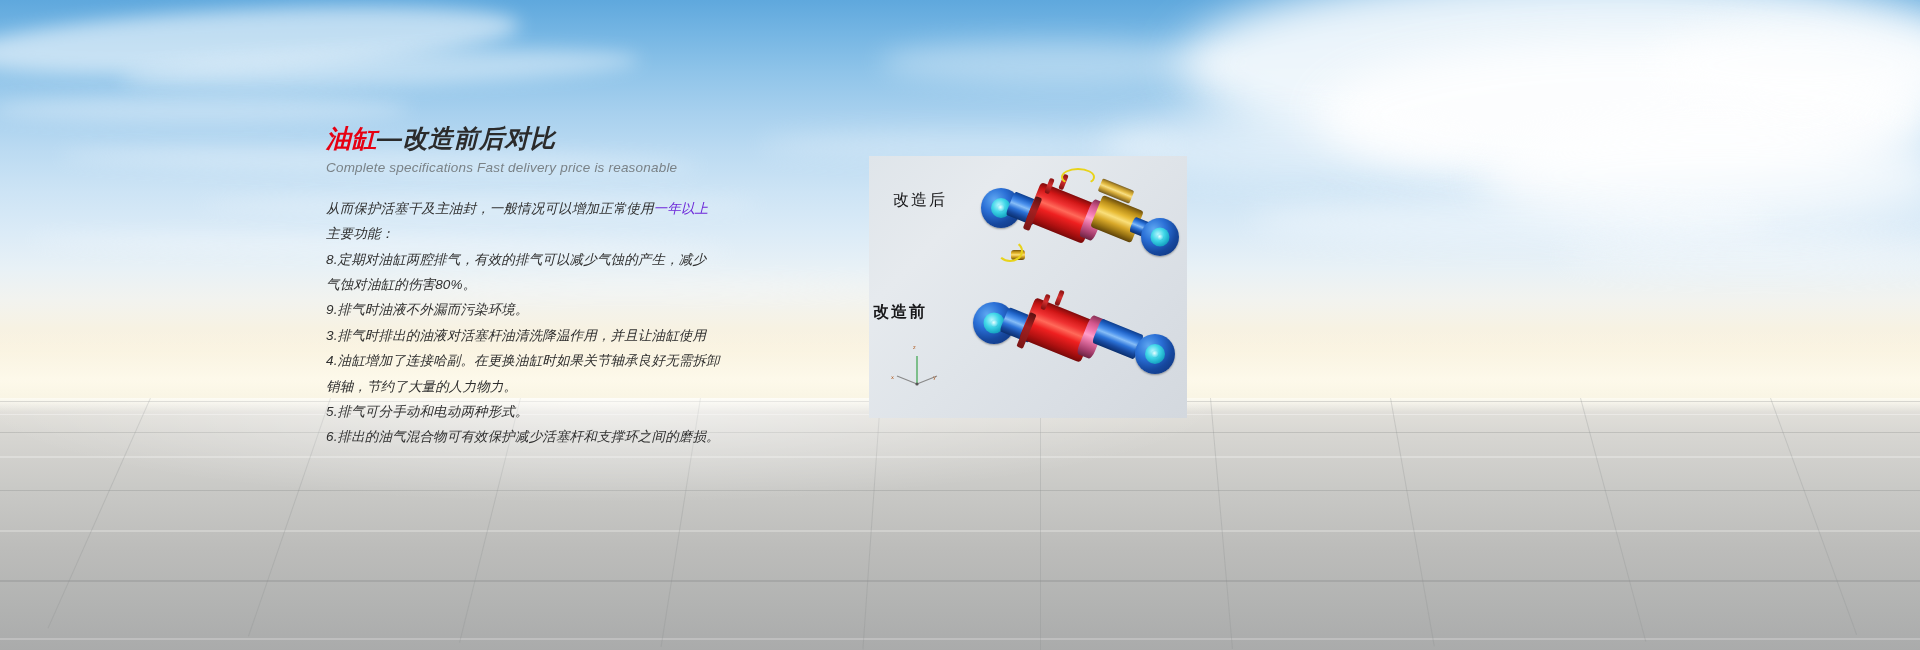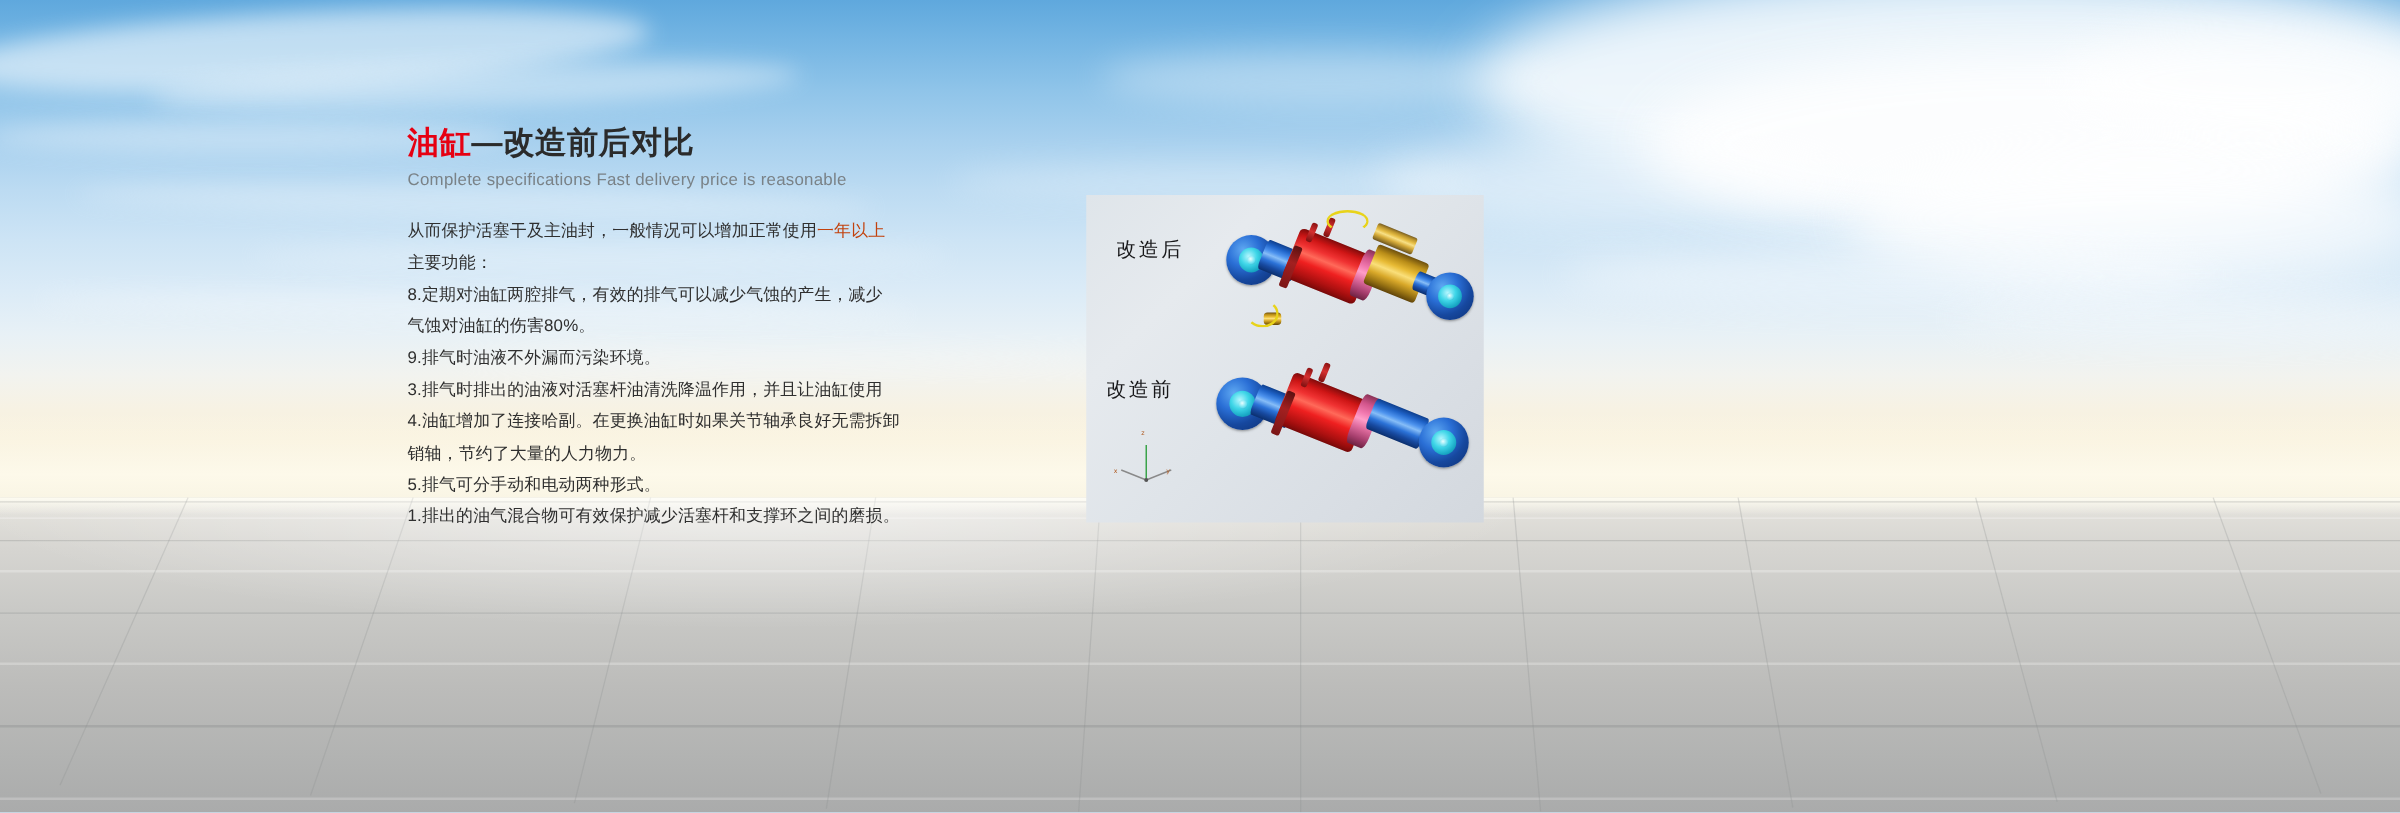--- a/index.html
+++ b/index.html
@@ -76,7 +76,7 @@
   }
 
   
-  .text-col { position:absolute; left:326px; top:100px; width:420px; }
+  .text-col { position:absolute; left:326px; top:124px; width:420px;font-style:italic; }
 
   .title { font-size:25px; font-weight:bold; letter-spacing:.5px; line-height:1.15;
            color:#2b2b2b; white-space:nowrap; }

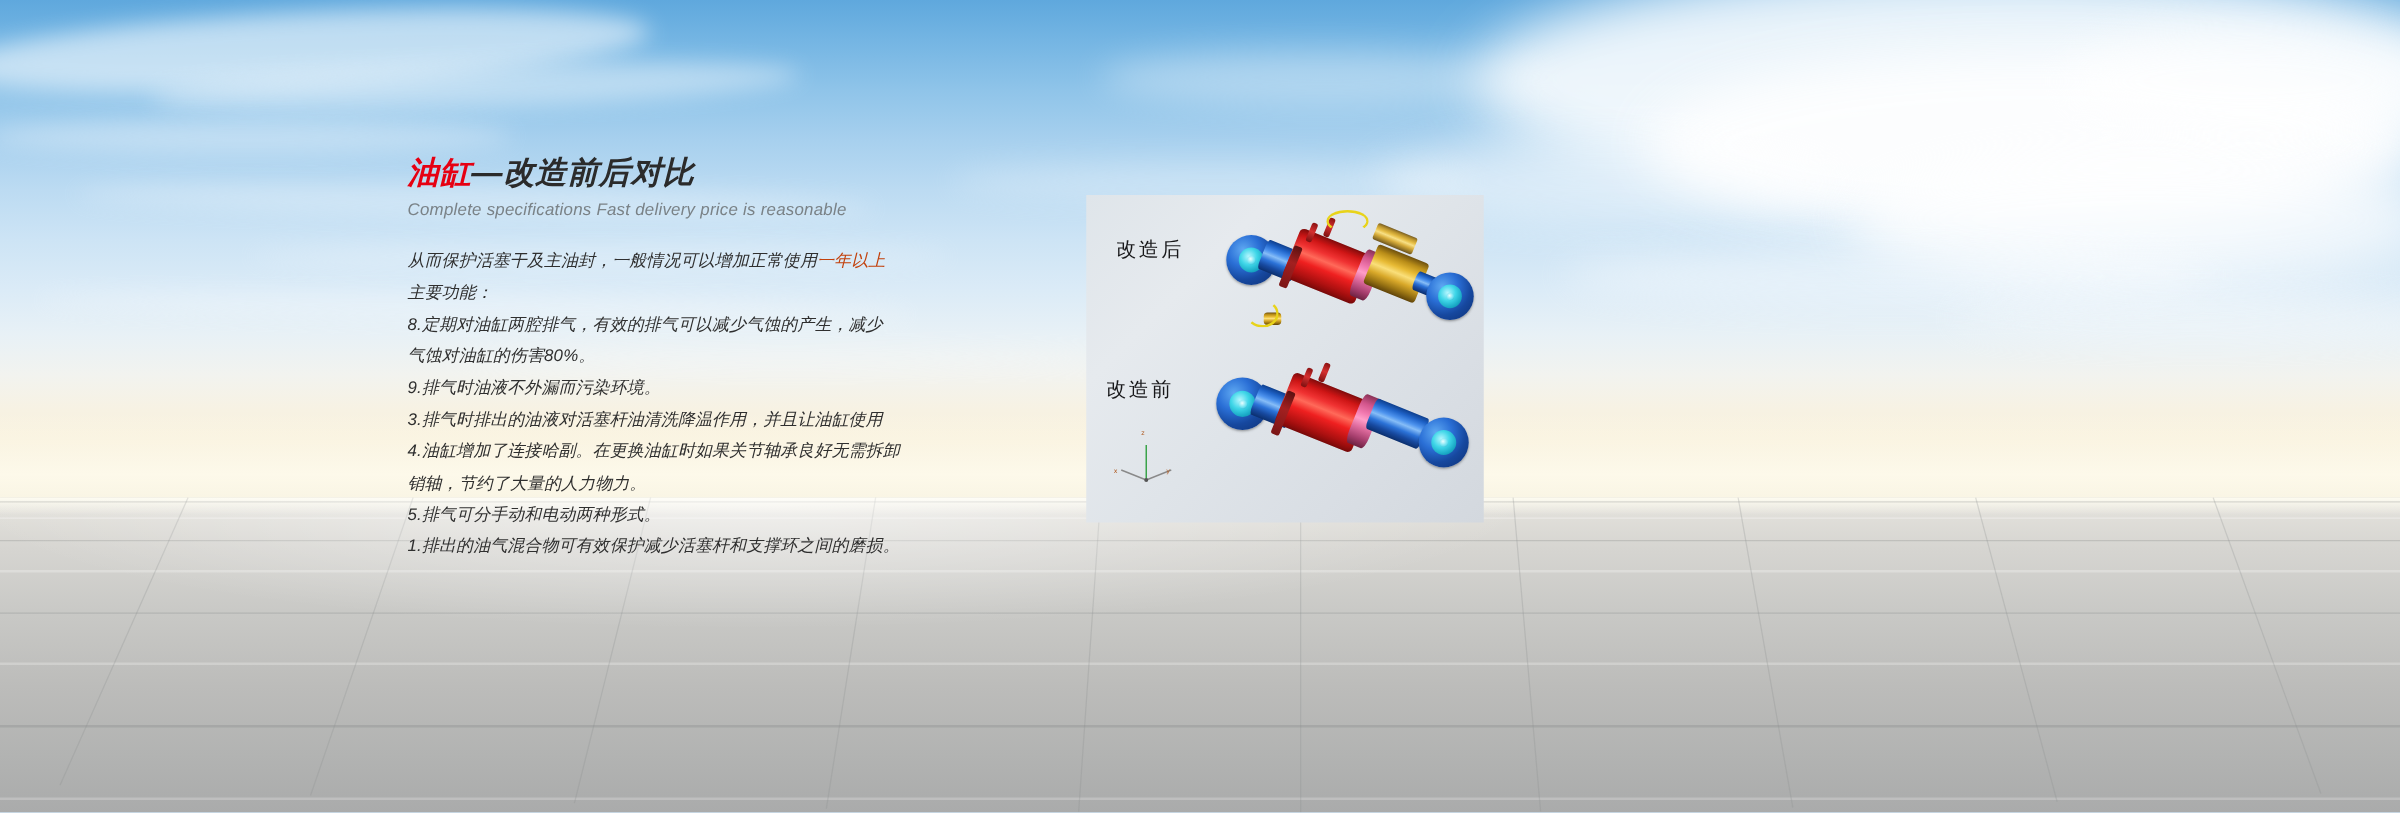--- a/index.html
+++ b/index.html
@@ -88,7 +88,7 @@
   .body-text { margin-top:21px; font-size:13.5px; color:#2f2f2f; line-height:25.4px;
                letter-spacing:.15px; }
   .body-text p { white-space:nowrap; }
-  .body-text .hl { color:#c2410c; }
+  .body-text .hl { color:#6d28d9; }
 
   
   .panel {

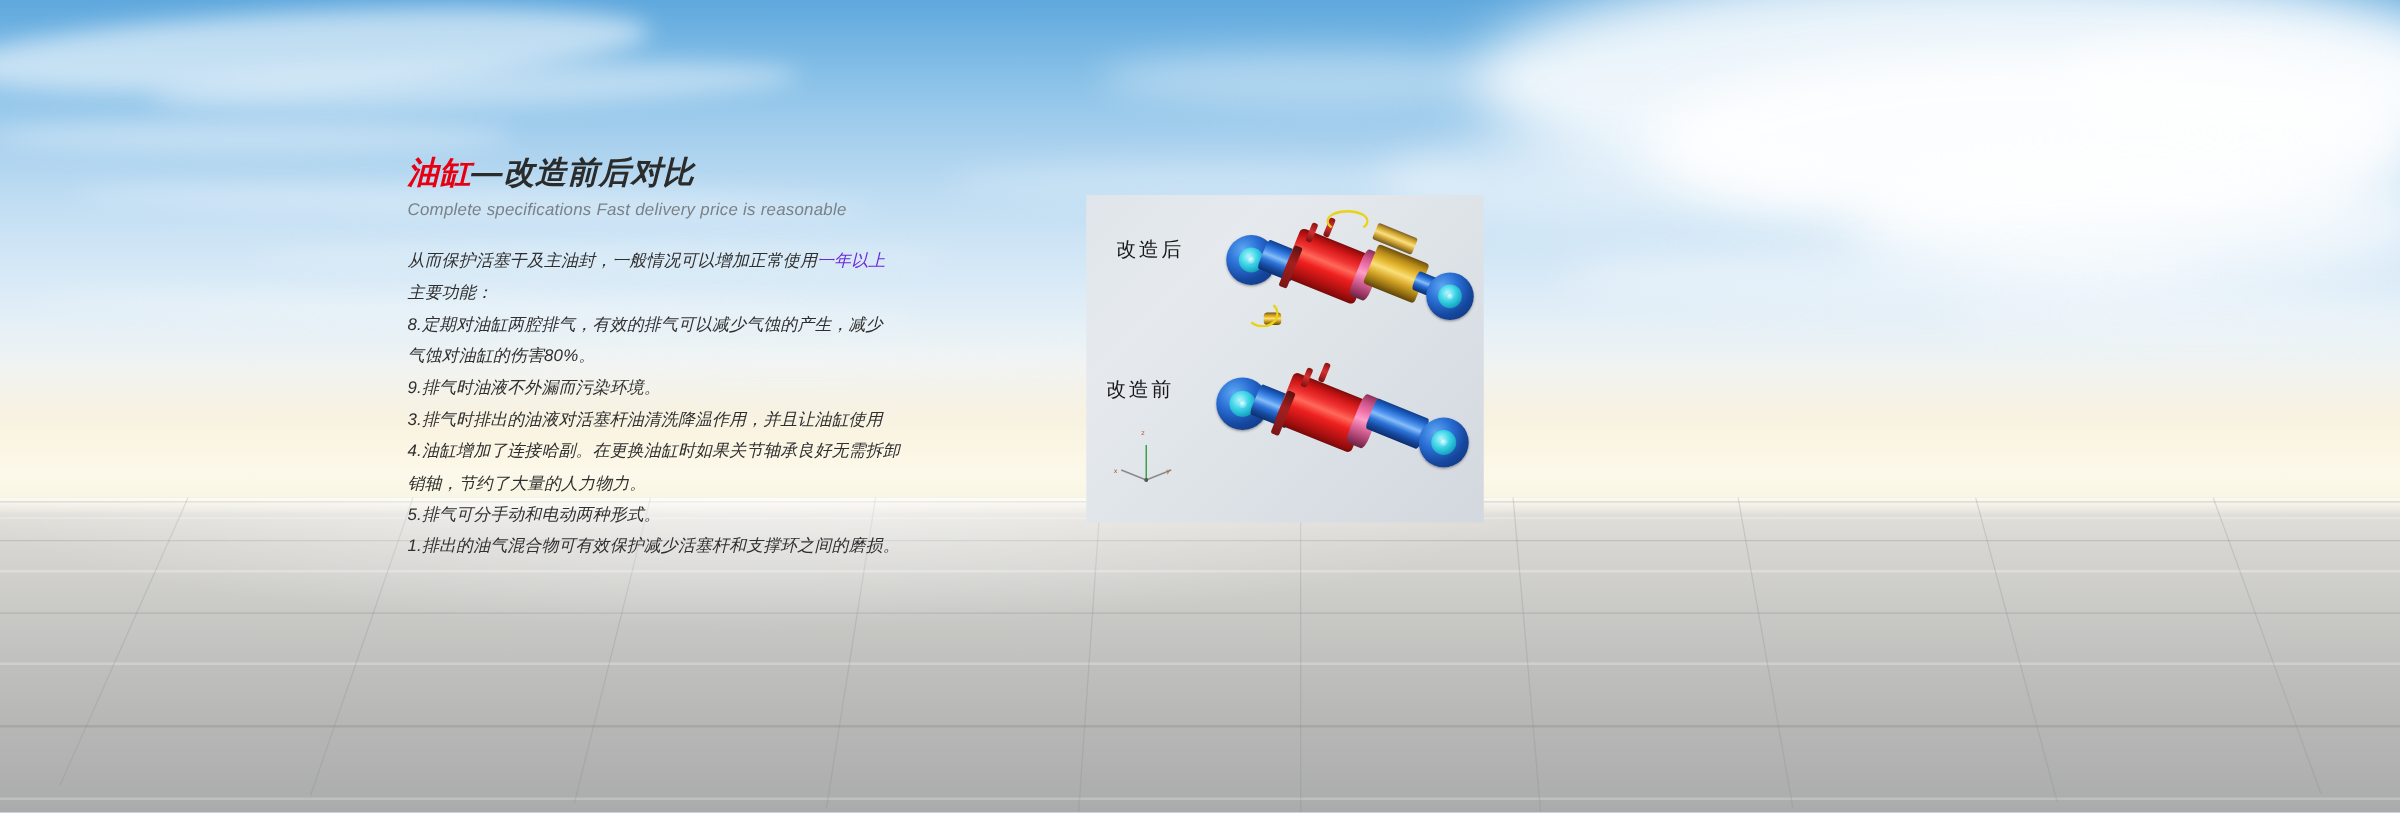--- a/index.html
+++ b/index.html
@@ -100,7 +100,7 @@
   .panel-label { position:absolute; font-family:"DejaVu Sans", sans-serif;
                  font-size:16px; color:#18181a; letter-spacing:2px; white-space:nowrap; }
   .lbl-after  { left:24px;  top:34px; }
-  .lbl-before { left:16px;  top:146px; }
+  .lbl-before { left:4px;  top:146px;font-weight:bold; }
 
   
   .cyl { position:absolute; }

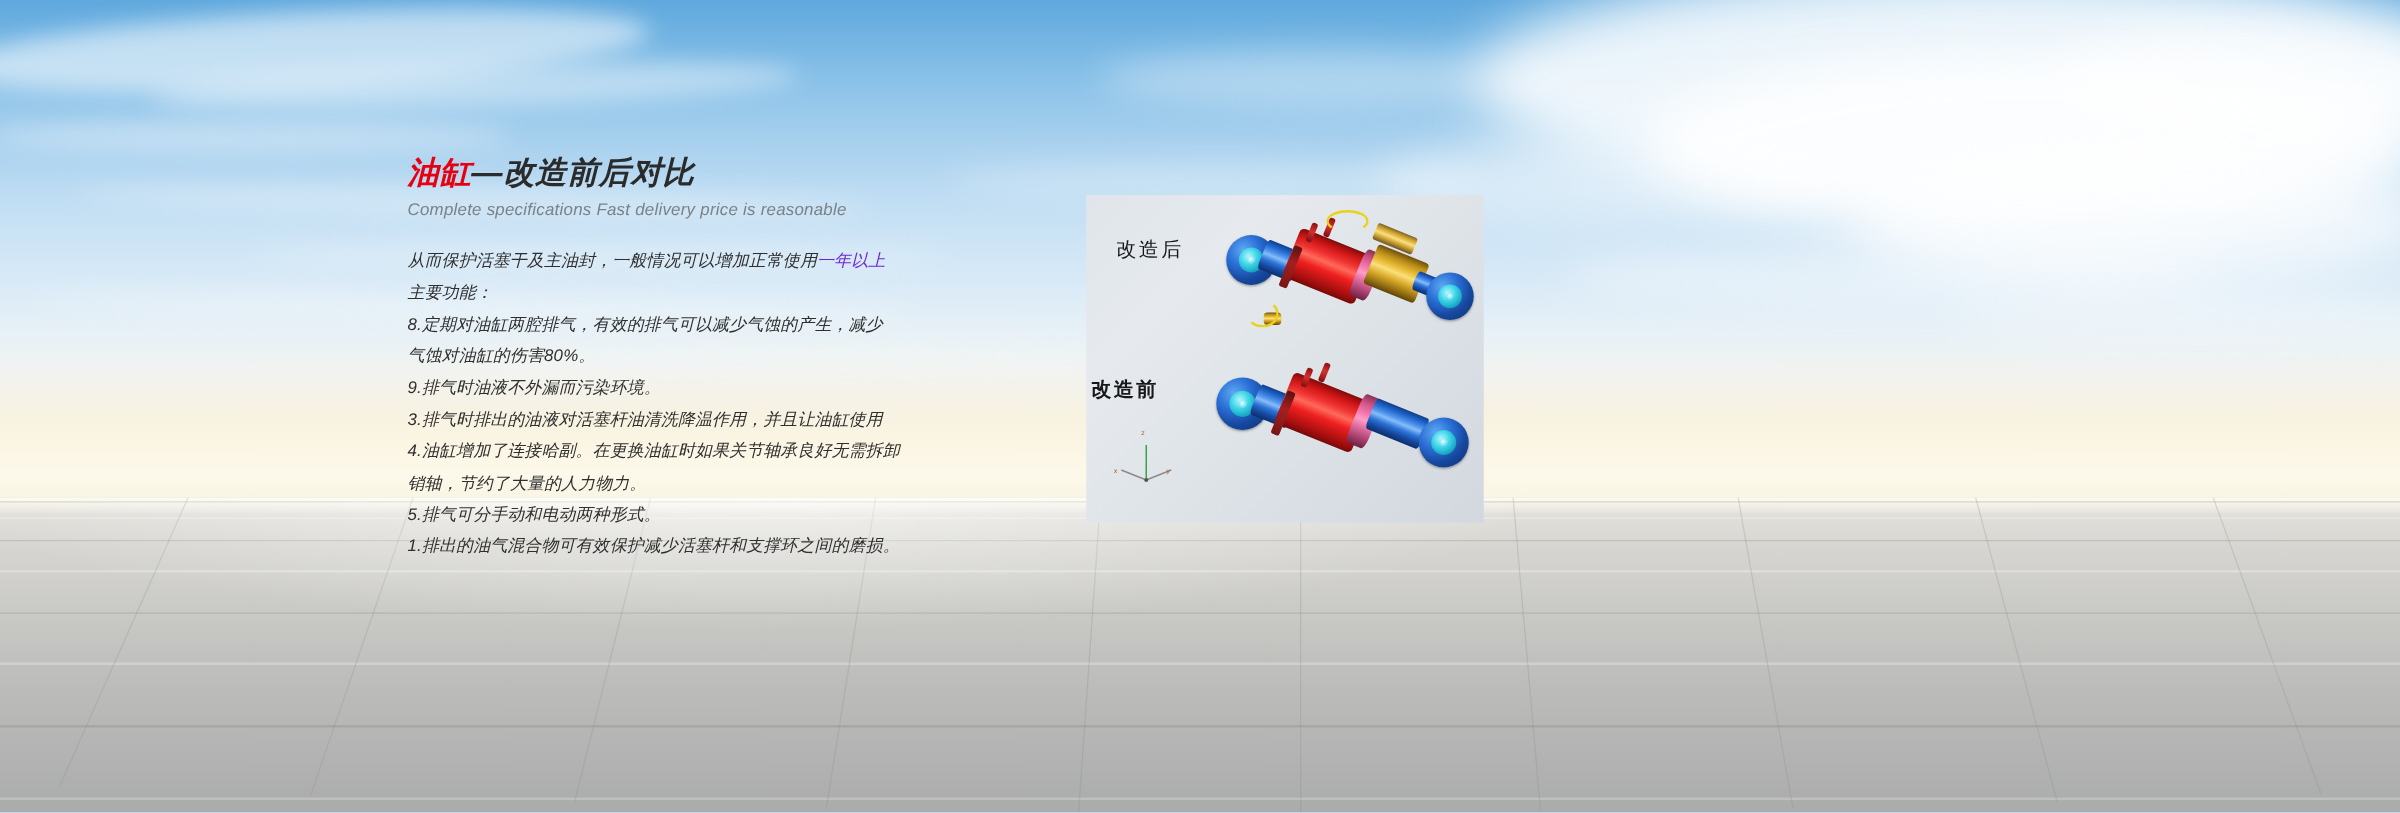--- a/index.html
+++ b/index.html
@@ -208,7 +208,7 @@
         <p><span>4.油缸增加了连接哈副。在更换油缸时如果关节轴承良好无需拆卸</span></p>
         <p><span>销轴，节约了大量的人力物力。</span></p>
         <p><span>5.排气可分手动和电动两种形式。</span></p>
-        <p><span>1.排出的油气混合物可有效保护减少活塞杆和支撑环之间的磨损。</span></p>
+        <p><span>6.排出的油气混合物可有效保护减少活塞杆和支撑环之间的磨损。</span></p>
       </div>
   </div>
 

